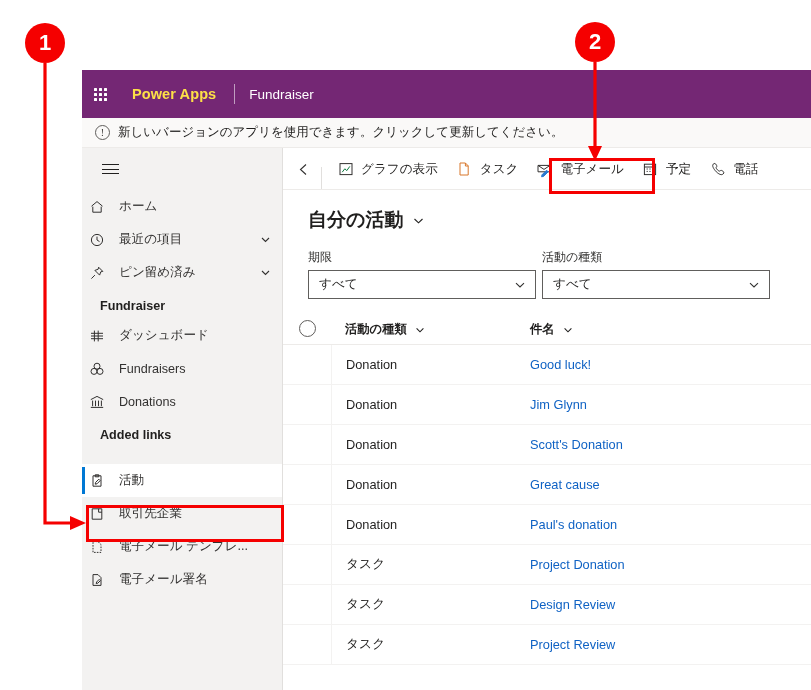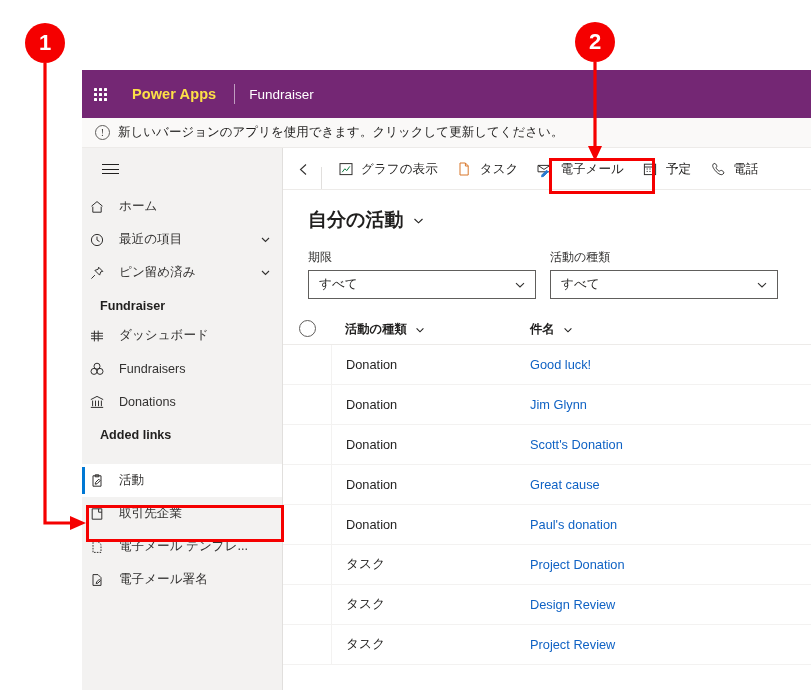--- a/index.html
+++ b/index.html
@@ -144,7 +144,7 @@
   .view-title { font-size: 19px; font-weight: bold; color: #201f1e; }
   .view-title-chev { margin-left: 8px; color: #201f1e; display:flex; align-items:center; }
 
-  .filters { display: flex; padding: 16px 0 0 25px; gap: 14px; }
+  .filters { display: flex; padding: 16px 0 0 25px; gap: 6px; }
   .filter-block { display: flex; flex-direction: column; }
   .filter-label { font-size: 12px; color: #323130; margin-bottom: 4px; }
   .filter-select {

